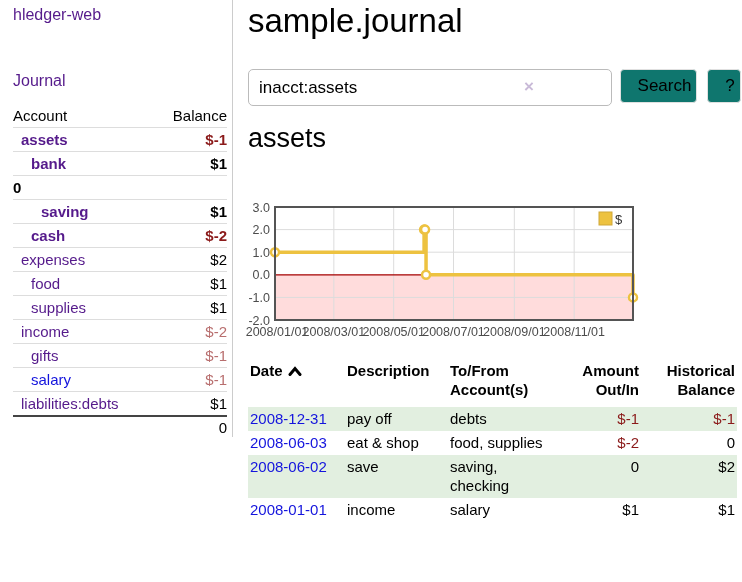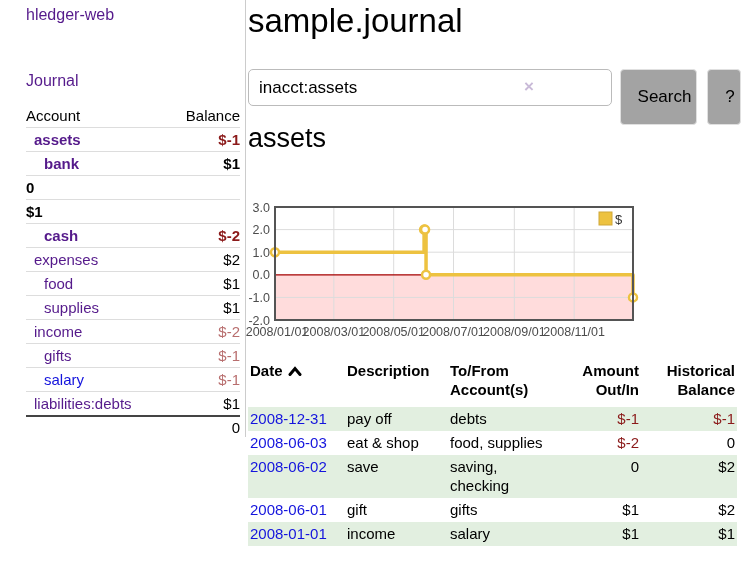--- a/index.html
+++ b/index.html
@@ -8,7 +8,7 @@
   #app { position:relative; width:742px; height:582px; }
 
   
-  #sidebar { position:absolute; left:13px; top:0; width:233px; height:437px;
+  #sidebar { position:absolute; left:0; top:0; width:233px; height:437px;
              border-right:1px solid #ccc; }
   #brand { position:absolute; left:13px; top:6px; font-size:16px; color:#551a8b;
            text-decoration:none; cursor:pointer; }

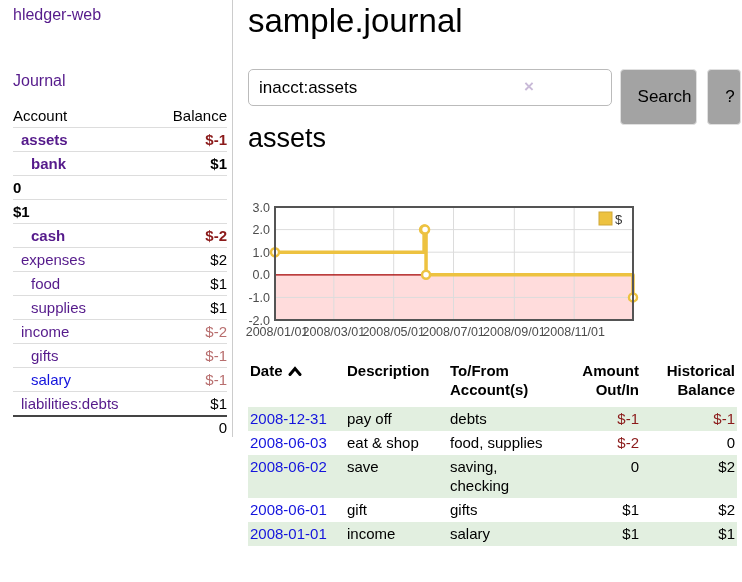--- a/index.html
+++ b/index.html
@@ -37,7 +37,7 @@
                   font-family:"Liberation Sans","DejaVu Sans",sans-serif; }
   #clear-x { position:absolute; right:10px; top:8px; font-size:17px; font-weight:bold;
              color:#c9bad8; cursor:pointer; line-height:20px; }
-  .btn { position:absolute; top:0; height:56px; background:#a3a3a3; border:1px solid #e0e0e0;
+  .btn { position:absolute; top:0; height:34px; background:#0f766e; border:1px solid #e0e0e0;
          border-radius:4px; font-size:17px; color:#000; cursor:pointer;
          font-family:"Liberation Sans","DejaVu Sans",sans-serif;padding-left:12px; }
   #search-btn { left:372px; width:77px; }

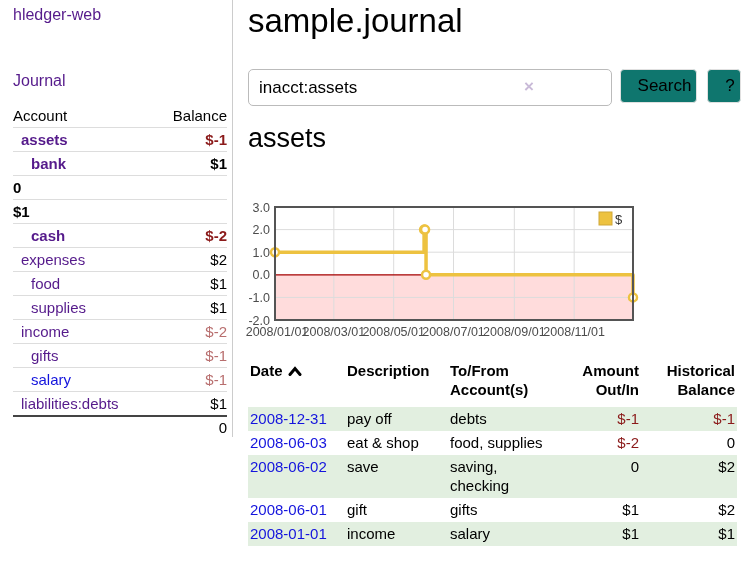--- a/index.html
+++ b/index.html
@@ -83,6 +83,7 @@
             <span class="ab ">0</span>
           </div>
           <div class="srow b">
+            <a class="an purple" style="padding-left: 28px;">saving</a>
             <span class="ab ">$1</span>
           </div>
           <div class="srow b">

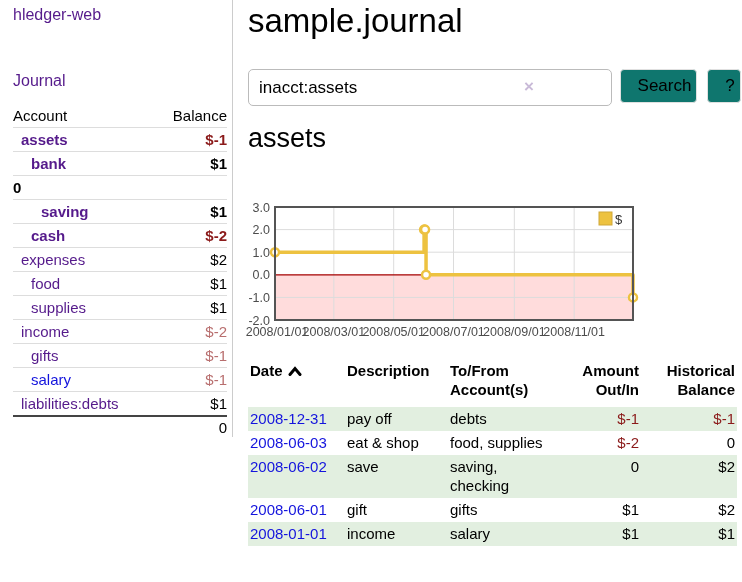--- a/index.html
+++ b/index.html
@@ -214,13 +214,6 @@
             <td class="r ">$2</td>
           </tr>
           <tr>
-            <td><a class="datelink">2008-06-01</a></td>
-            <td>gift</td>
-            <td>gifts</td>
-            <td class="r ">$1</td>
-            <td class="r ">$2</td>
-          </tr>
-          <tr>
             <td><a class="datelink">2008-01-01</a></td>
             <td>income</td>
             <td>salary</td>

